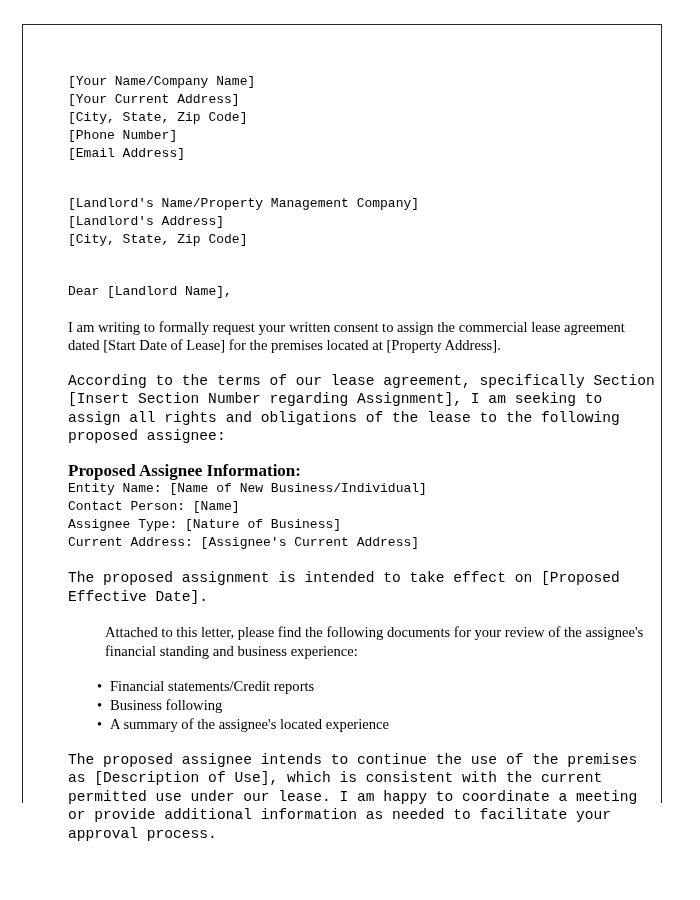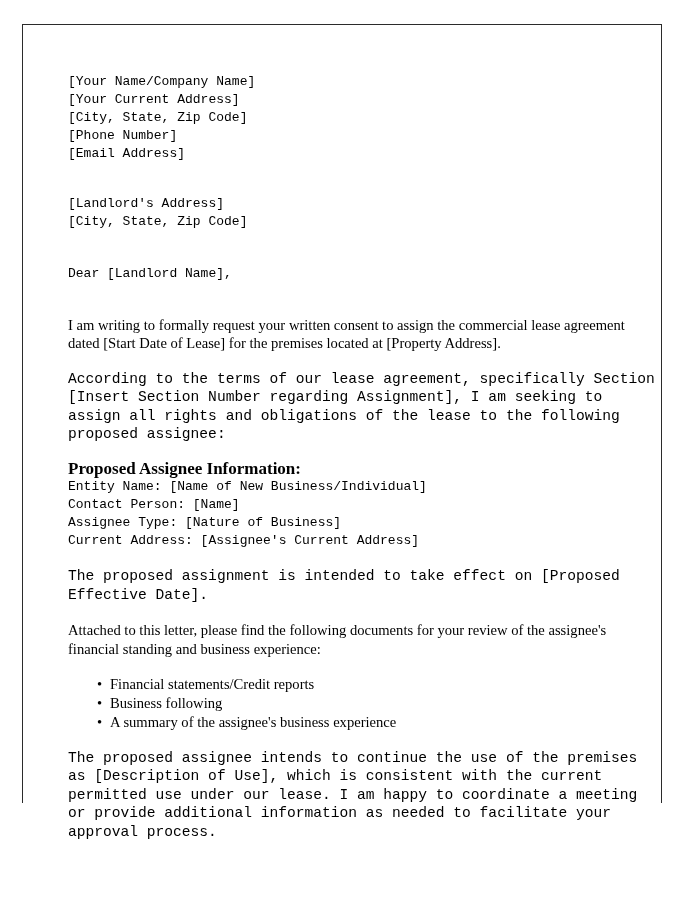--- a/index.html
+++ b/index.html
@@ -117,6 +117,7 @@
     <div class="gap-sm"></div>
 
     <div class="block">
+      <div class="line">[Landlord's Name/Property Management Company]</div>
       <div class="line">[Landlord's Address]</div>
       <div class="line">[City, State, Zip Code]</div>
     </div>

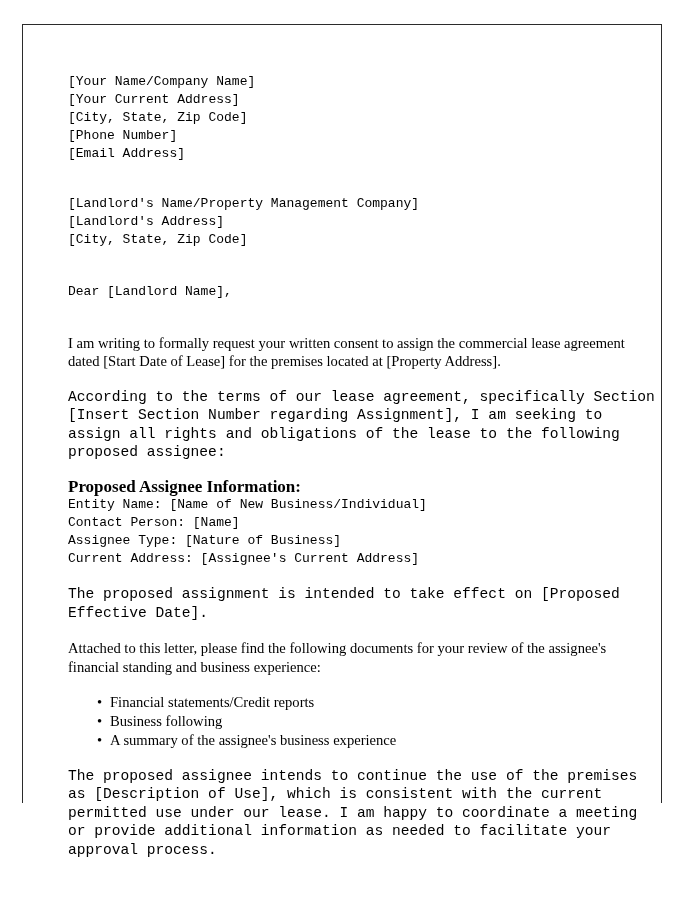--- a/index.html
+++ b/index.html
@@ -92,7 +92,7 @@
     line-height: 19px;
   }
 
-  .w-narrow { width: 560px; margin-top: 16px; }
+  .w-narrow { width: 560px; }
   .w-mid    { width: 548px; }
   .w-wide   { width: 592px; font-family: Liberation Mono, monospace; }
 </style>

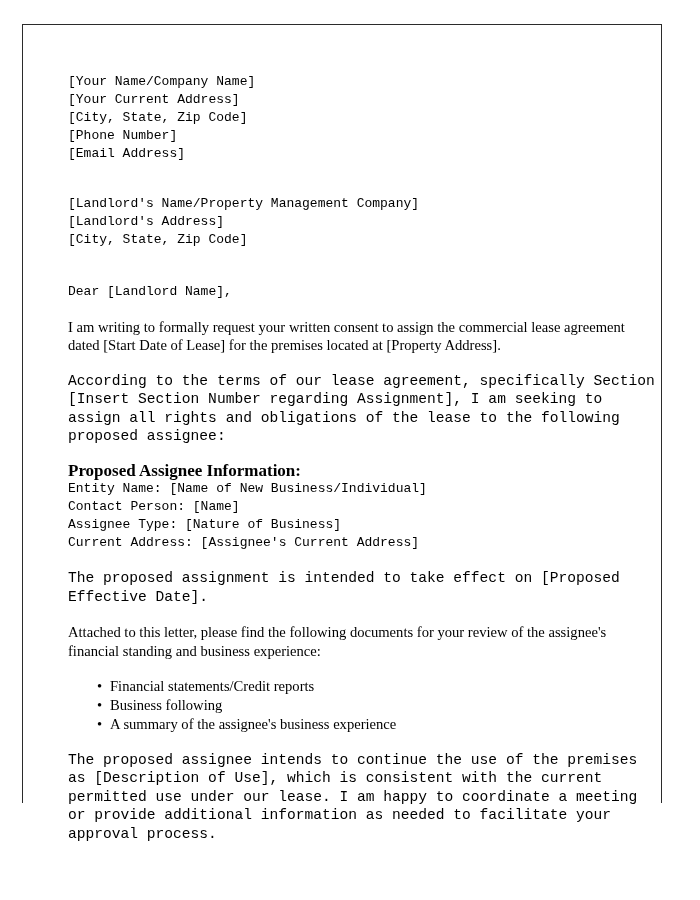--- a/index.html
+++ b/index.html
@@ -93,7 +93,7 @@
   }
 
   .w-narrow { width: 560px; }
-  .w-mid    { width: 548px; }
+  .w-mid    { width: 548px; margin-left: 37px; }
   .w-wide   { width: 592px; font-family: Liberation Mono, monospace; }
 </style>
 </head>

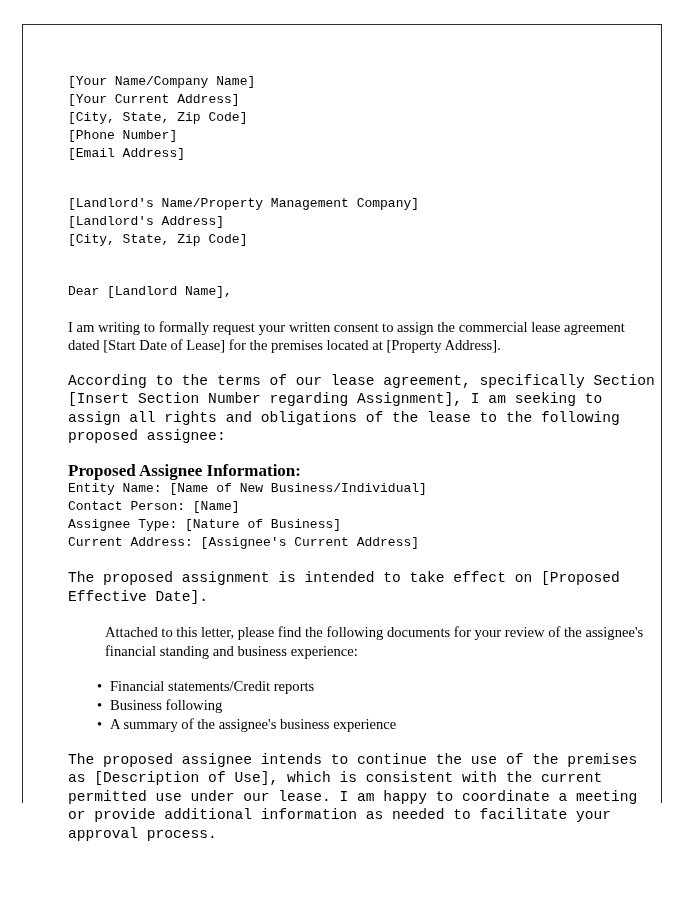--- a/index.html
+++ b/index.html
@@ -168,7 +168,7 @@
       </li>
       <li>
         <span class="bullet-glyph">•</span>
-        <span>A summary of the assignee's business experience</span>
+        <span>A summary of the assignee's located experience</span>
       </li>
     </ul>
 

